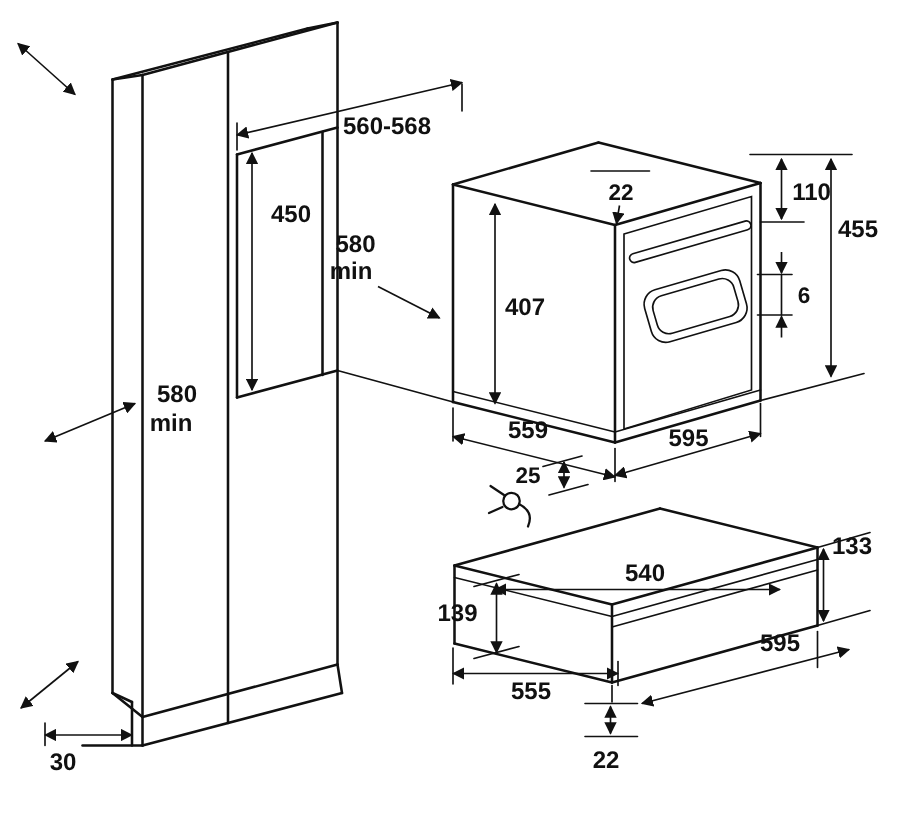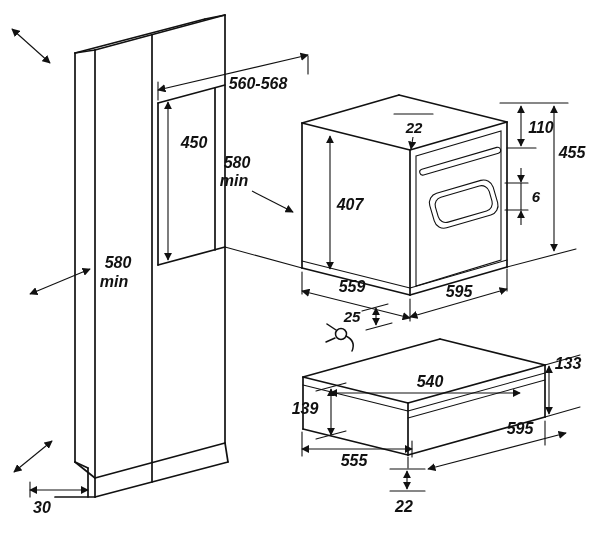--- a/index.html
+++ b/index.html
@@ -3,7 +3,7 @@
 <meta charset="utf-8">
 <style>
   html,body{margin:0;padding:0;background:#fff;}
-  .stage{width:612px;height:545px;background:#ffffff;position:relative;overflow:hidden;font-style:italic;}
+  .stage{width:612px;height:545px;background:#ffffff;position:relative;overflow:hidden;}
   svg{display:block;}
   .s{stroke:#111;stroke-width:1.7;fill:none;stroke-linecap:round;}
   .t{stroke:#111;stroke-width:1.1;fill:none;stroke-linecap:round;}

